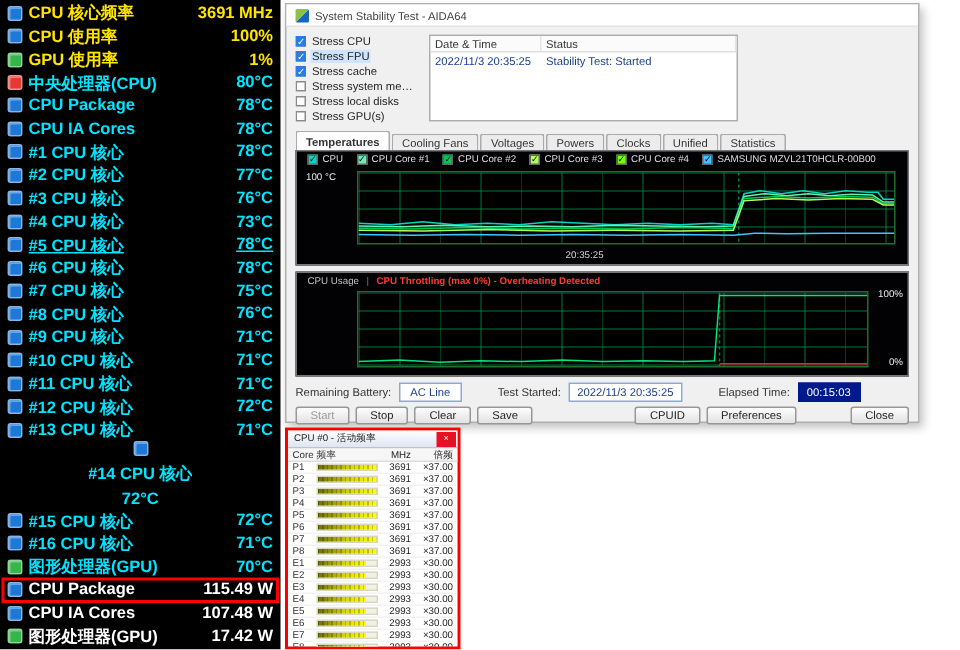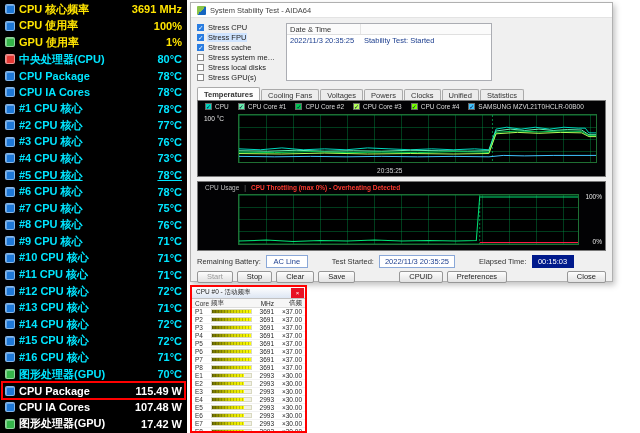--- a/index.html
+++ b/index.html
@@ -270,6 +270,7 @@
     <div class="log-table">
       <div class="log-header">
         <div class="col-datetime">Date &amp; Time</div>
+        <div class="col-status">Status</div>
       </div>
       <div class="log-row">
         <div class="col-datetime">2022/11/3 20:35:25</div>

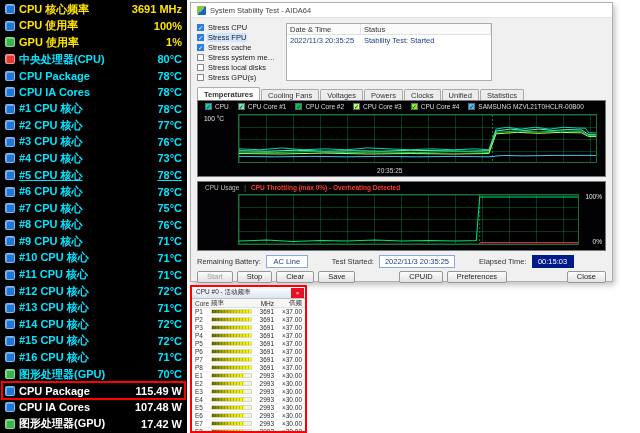--- a/index.html
+++ b/index.html
@@ -76,7 +76,7 @@
   .buttonbar{position:absolute;left:6px;right:6px;top:267px;height:13px;display:flex;align-items:center;gap:4px}
   .btn{height:12px;display:flex;align-items:center;padding:0 9px;background:linear-gradient(#fdfdfd,#e2e2e2);border:1px solid #979797;border-radius:2px;color:#222}
   .btn.disabled{color:#9b9b9b}
-  .btn.gap{margin-left:40px}
+  .btn.gap{margin-left:64px}
   .btn-close{margin-left:auto}
 
   

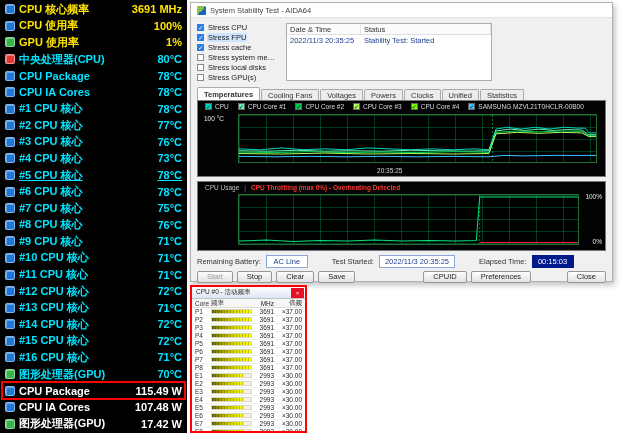--- a/index.html
+++ b/index.html
@@ -196,7 +196,7 @@
       <span class="sensor-label">#13 CPU 核心</span>
       <span class="sensor-value">71°C</span>
     </div>
-      <div class="sensor-row" style="color: rgb(0, 229, 255);">
+      <div class="sensor-row" style="color: rgb(0, 229, 255); flex-direction: column;">
       <span class="sensor-icon" style="background: rgb(30, 120, 215);"></span>
       <span class="sensor-label">#14 CPU 核心</span>
       <span class="sensor-value">72°C</span>

